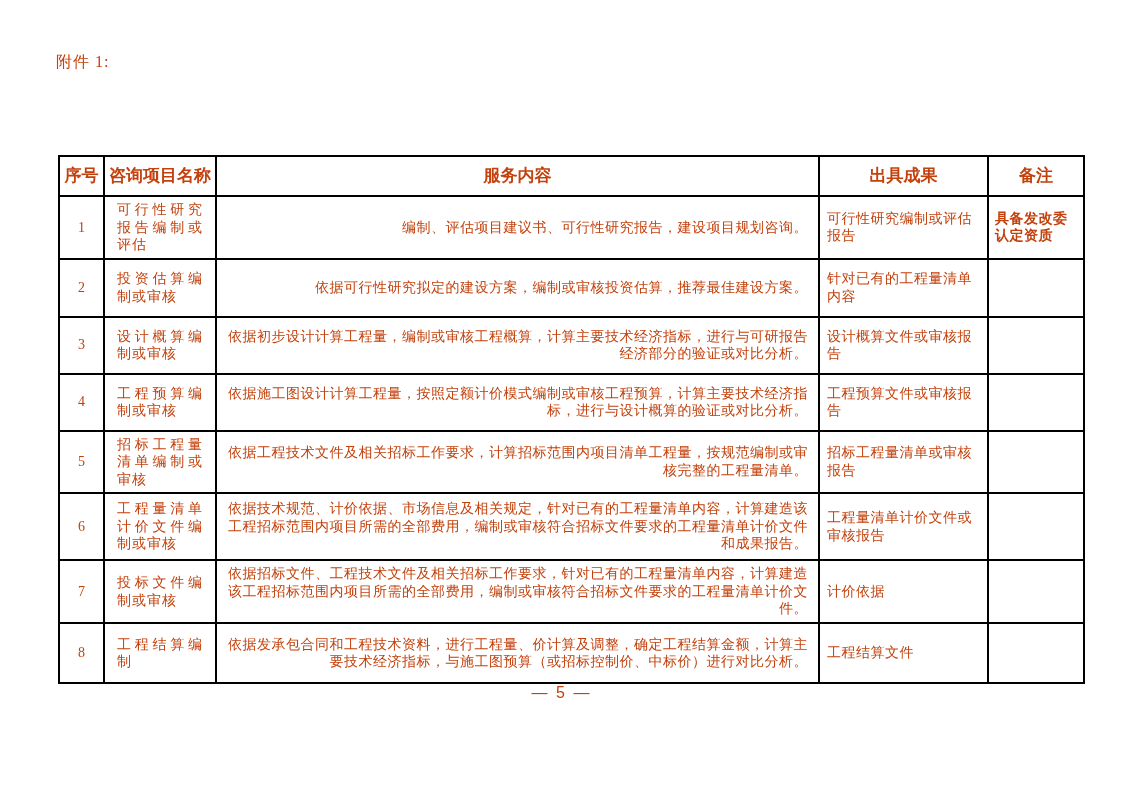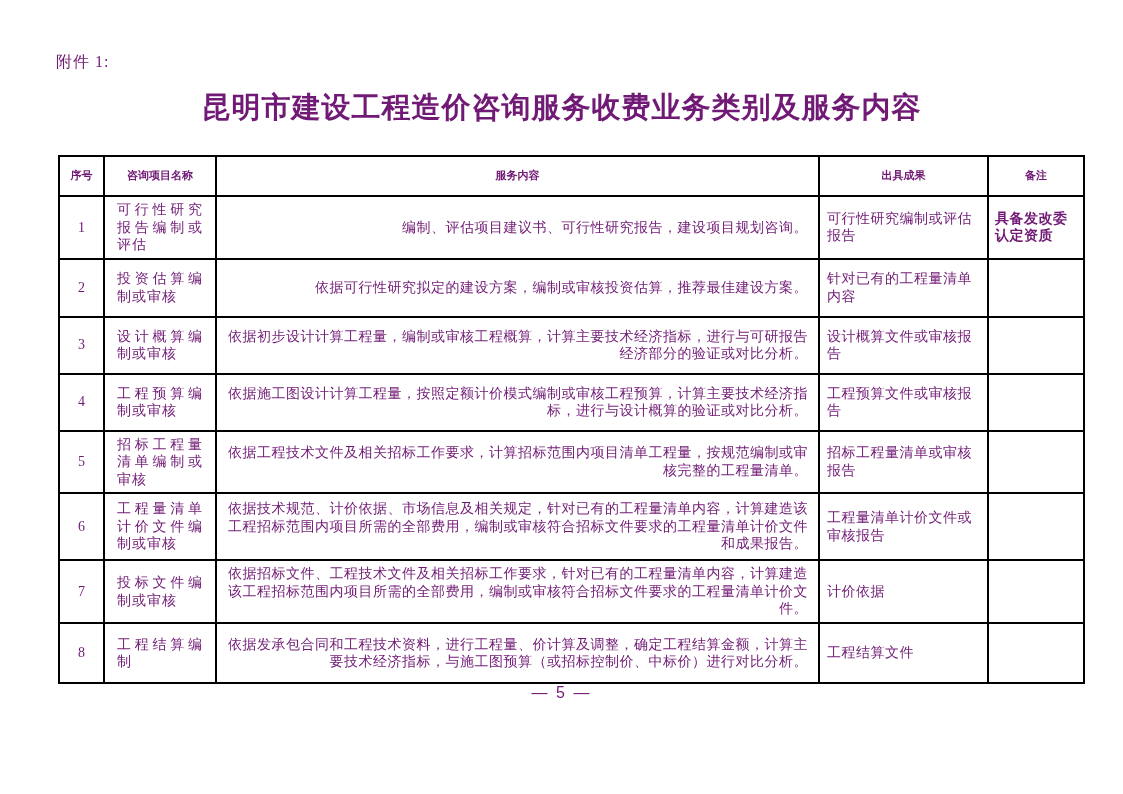--- a/index.html
+++ b/index.html
@@ -13,7 +13,7 @@
     height: 794px;
     background: #ffffff;
     font-family: "Liberation Serif", serif;
-    color: #701a75;
+    color: #c2410c;
     overflow: hidden;
   }
   .attachment-label {

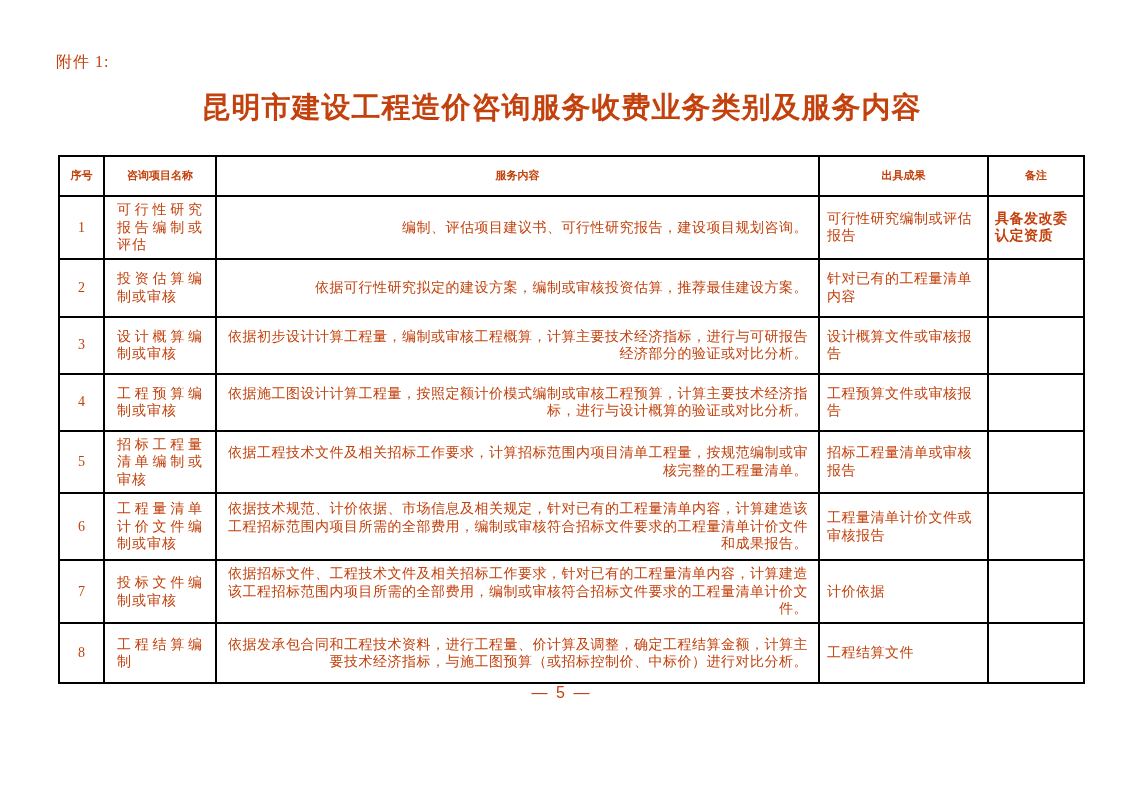--- a/index.html
+++ b/index.html
@@ -101,7 +101,6 @@
 
   <div class="attachment-label">附件 1:</div>
 
-  <div class="doc-title">昆明市建设工程造价咨询服务收费业务类别及服务内容</div>
 
   <table class="main-table">
     <colgroup>

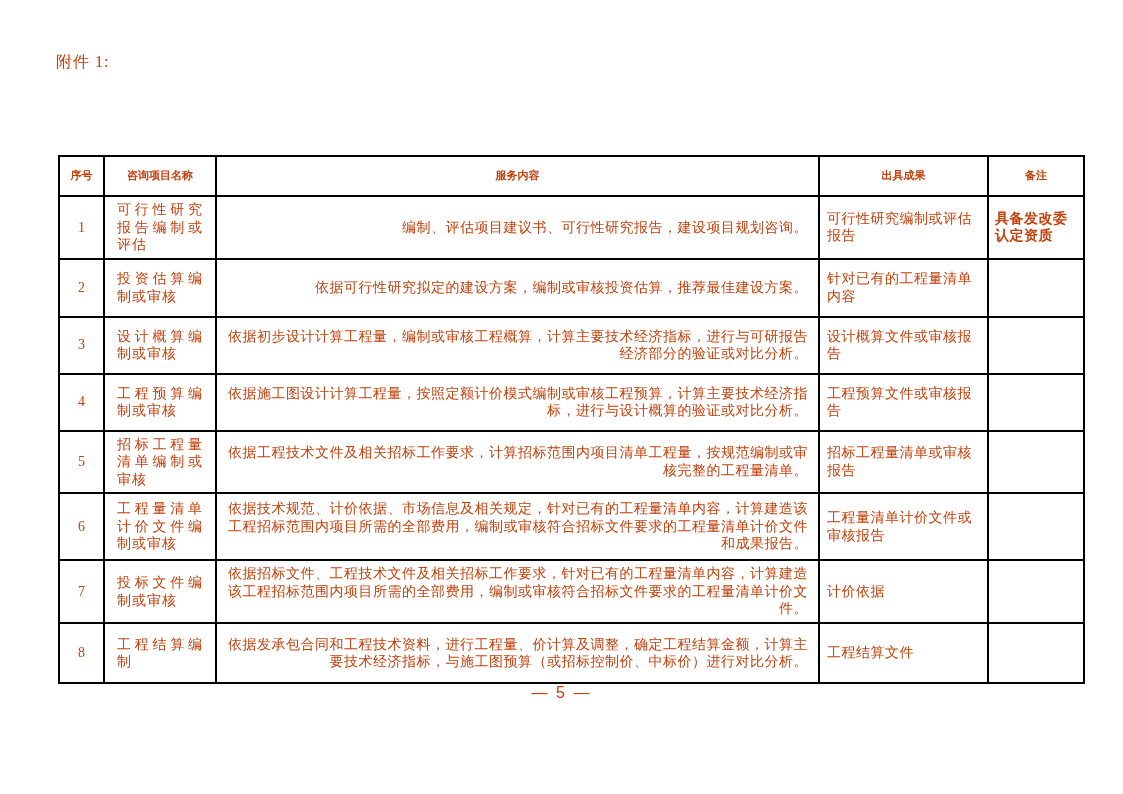--- a/index.html
+++ b/index.html
@@ -51,7 +51,7 @@
     overflow: hidden;
   }
   table.main-table th {
-    font-size: 11px;
+    font-size: 17px;
     font-weight: bold;
     font-family: "Liberation Sans", sans-serif;
     text-align: center;

